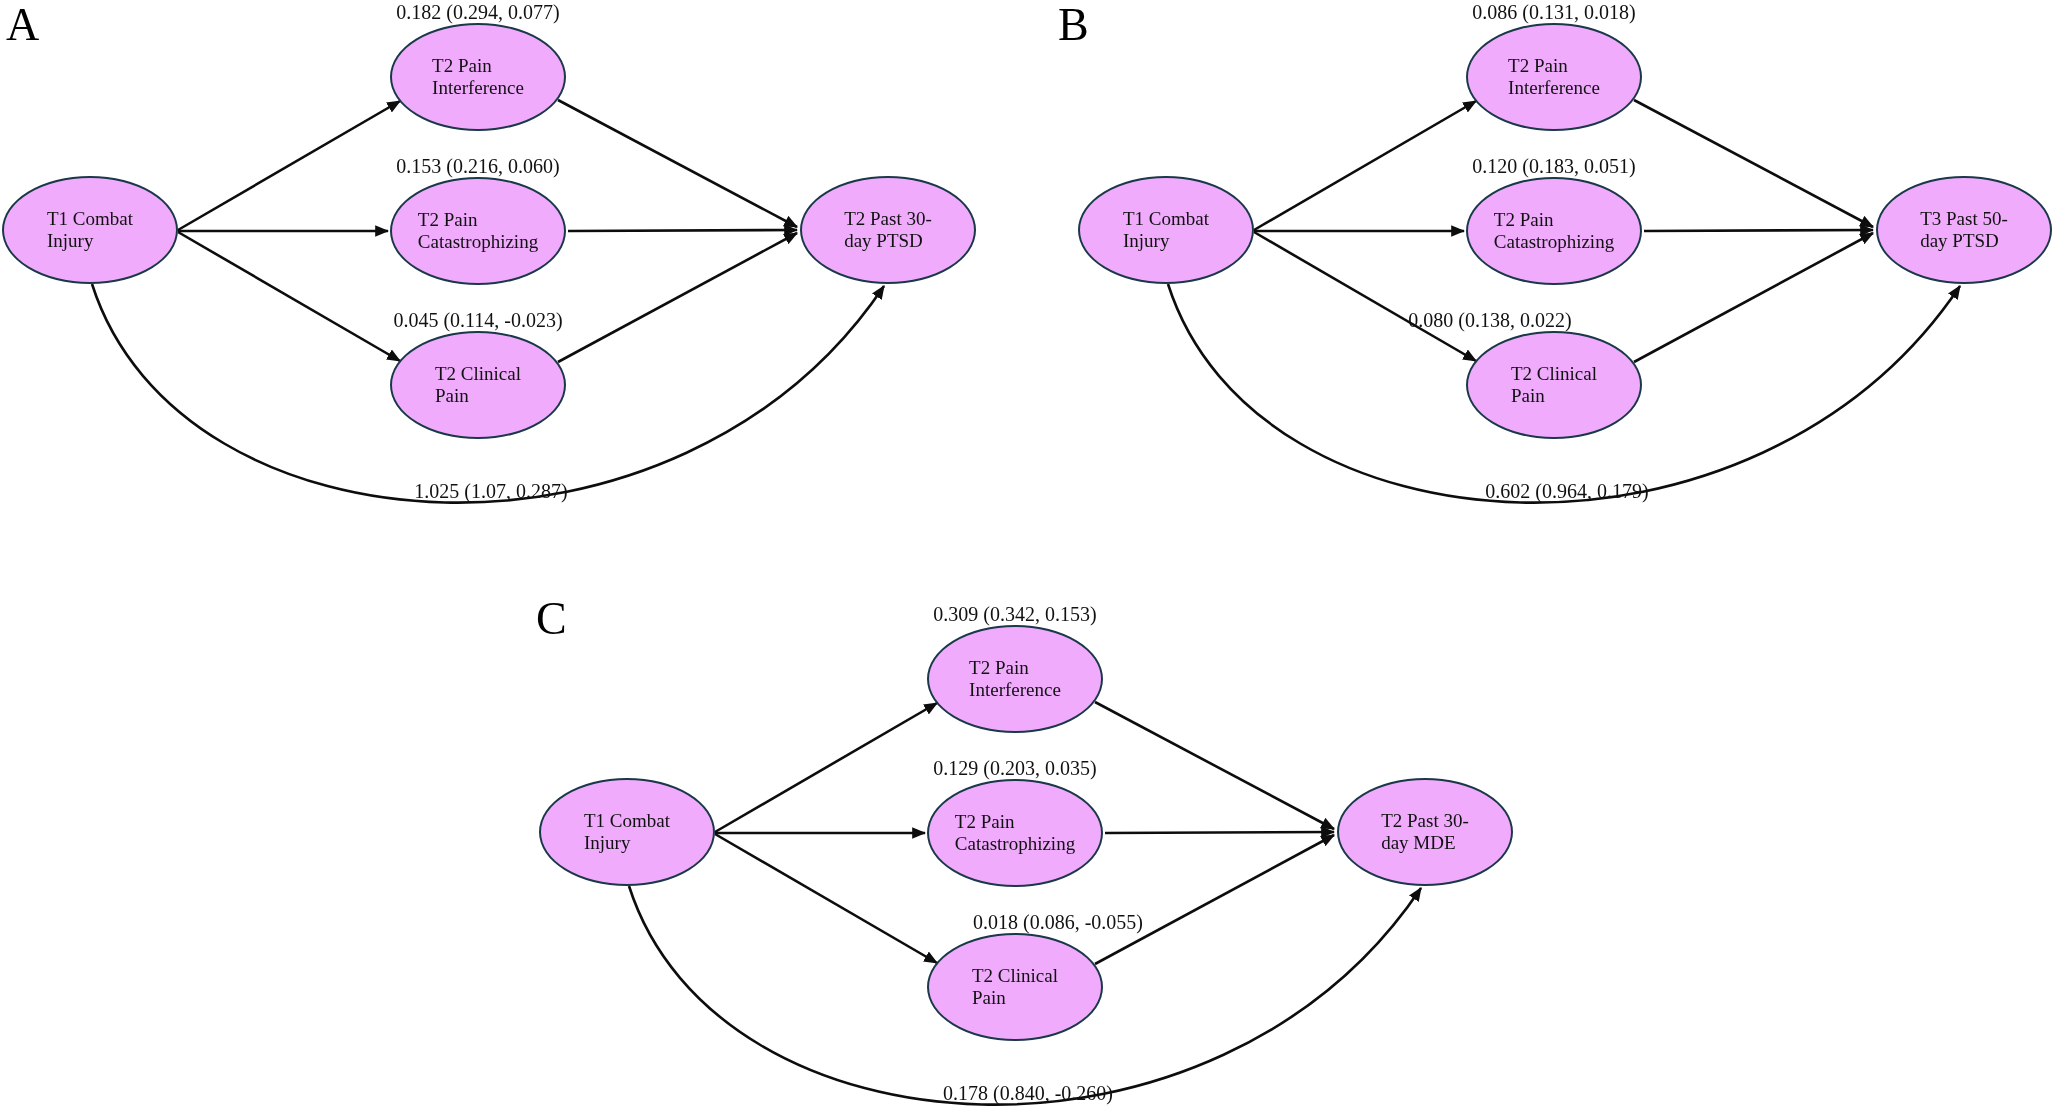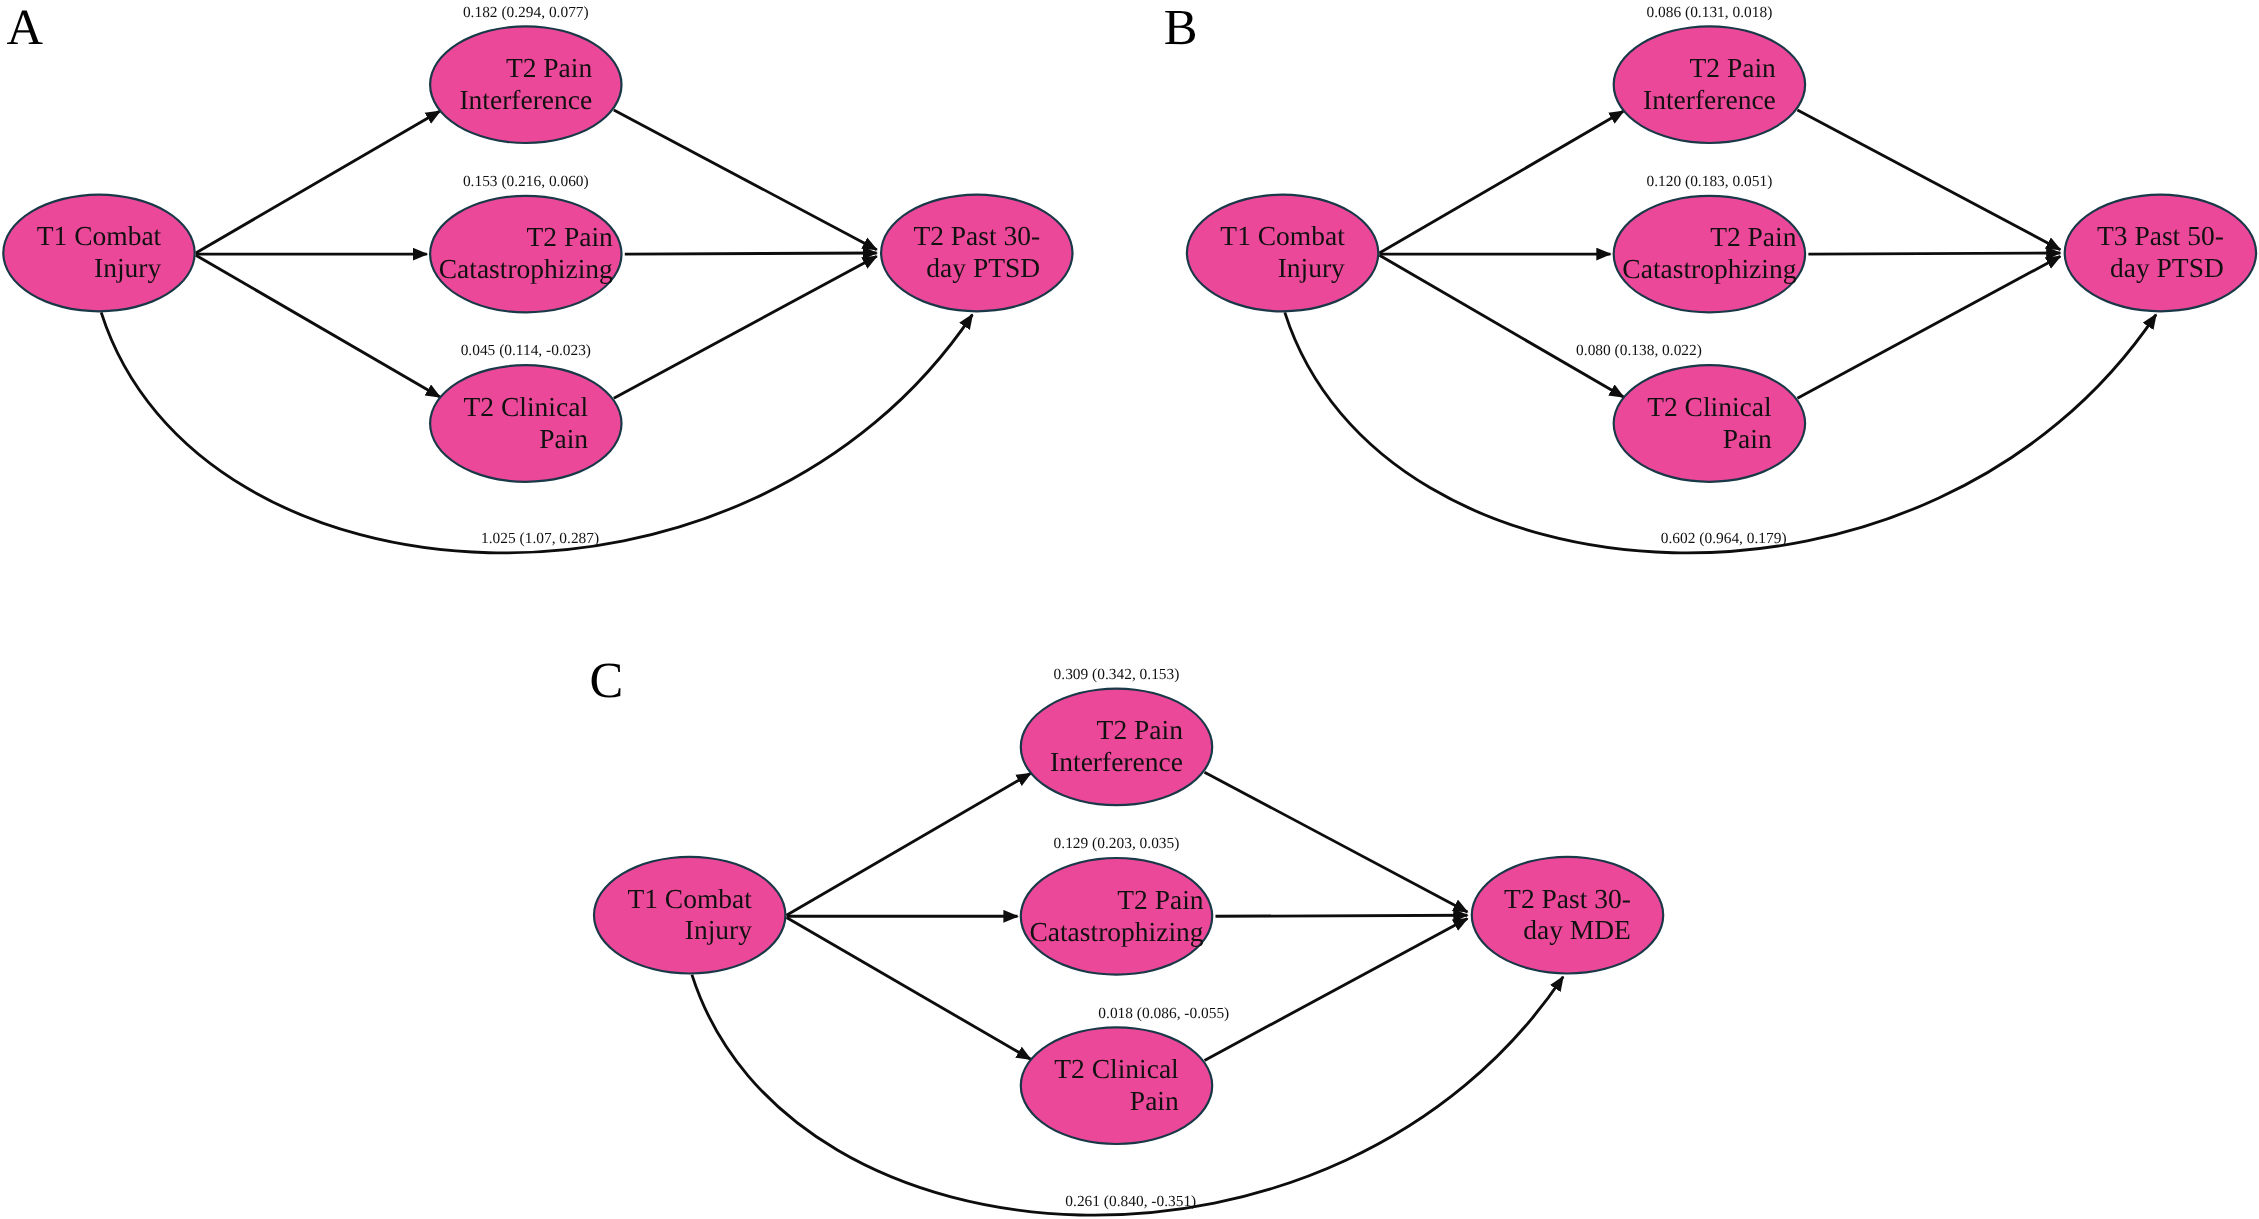--- a/index.html
+++ b/index.html
@@ -34,7 +34,7 @@
     position:absolute;z-index:2;
     width:320px;height:20px;
     text-align:center;
-    font-size:14px;line-height:20px;
+    font-size:20px;line-height:20px;
     white-space:nowrap;
   }
 </style>

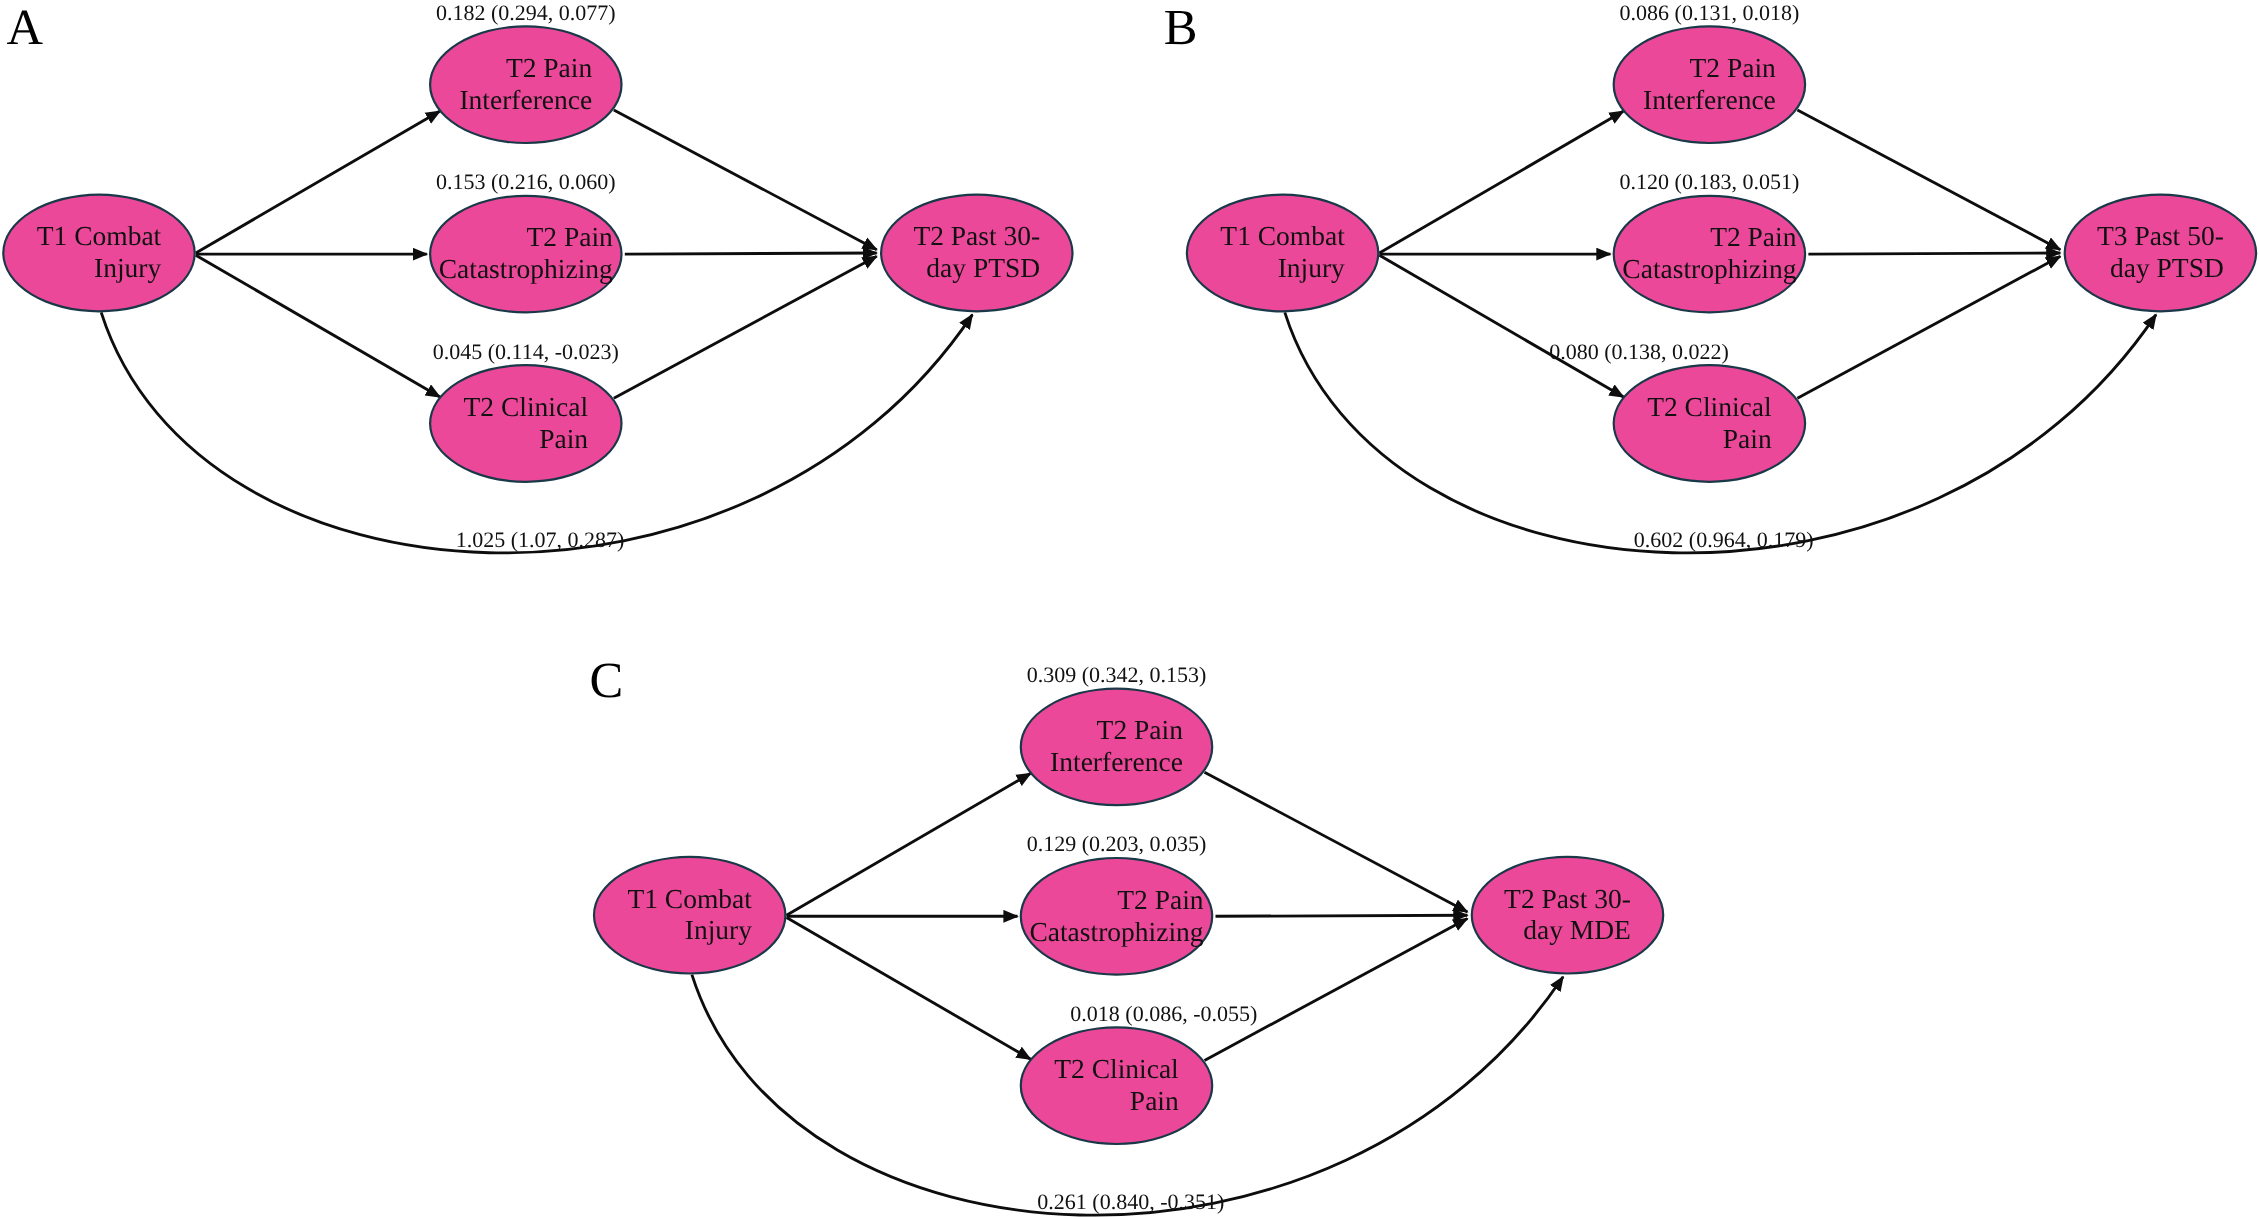--- a/index.html
+++ b/index.html
@@ -23,10 +23,10 @@
     width:176px;height:108px;
     border:2.5px solid #1a3948;
     border-radius:50%;
-    background:#ec4899;
+    background:#f0abfc;
     display:flex;align-items:center;justify-content:center;
-    text-align:right;
-    font-size:25px;line-height:1.18;
+    text-align:left;
+    font-size:19px;line-height:1.18;
     white-space:pre-line;
     box-sizing:border-box;
   }

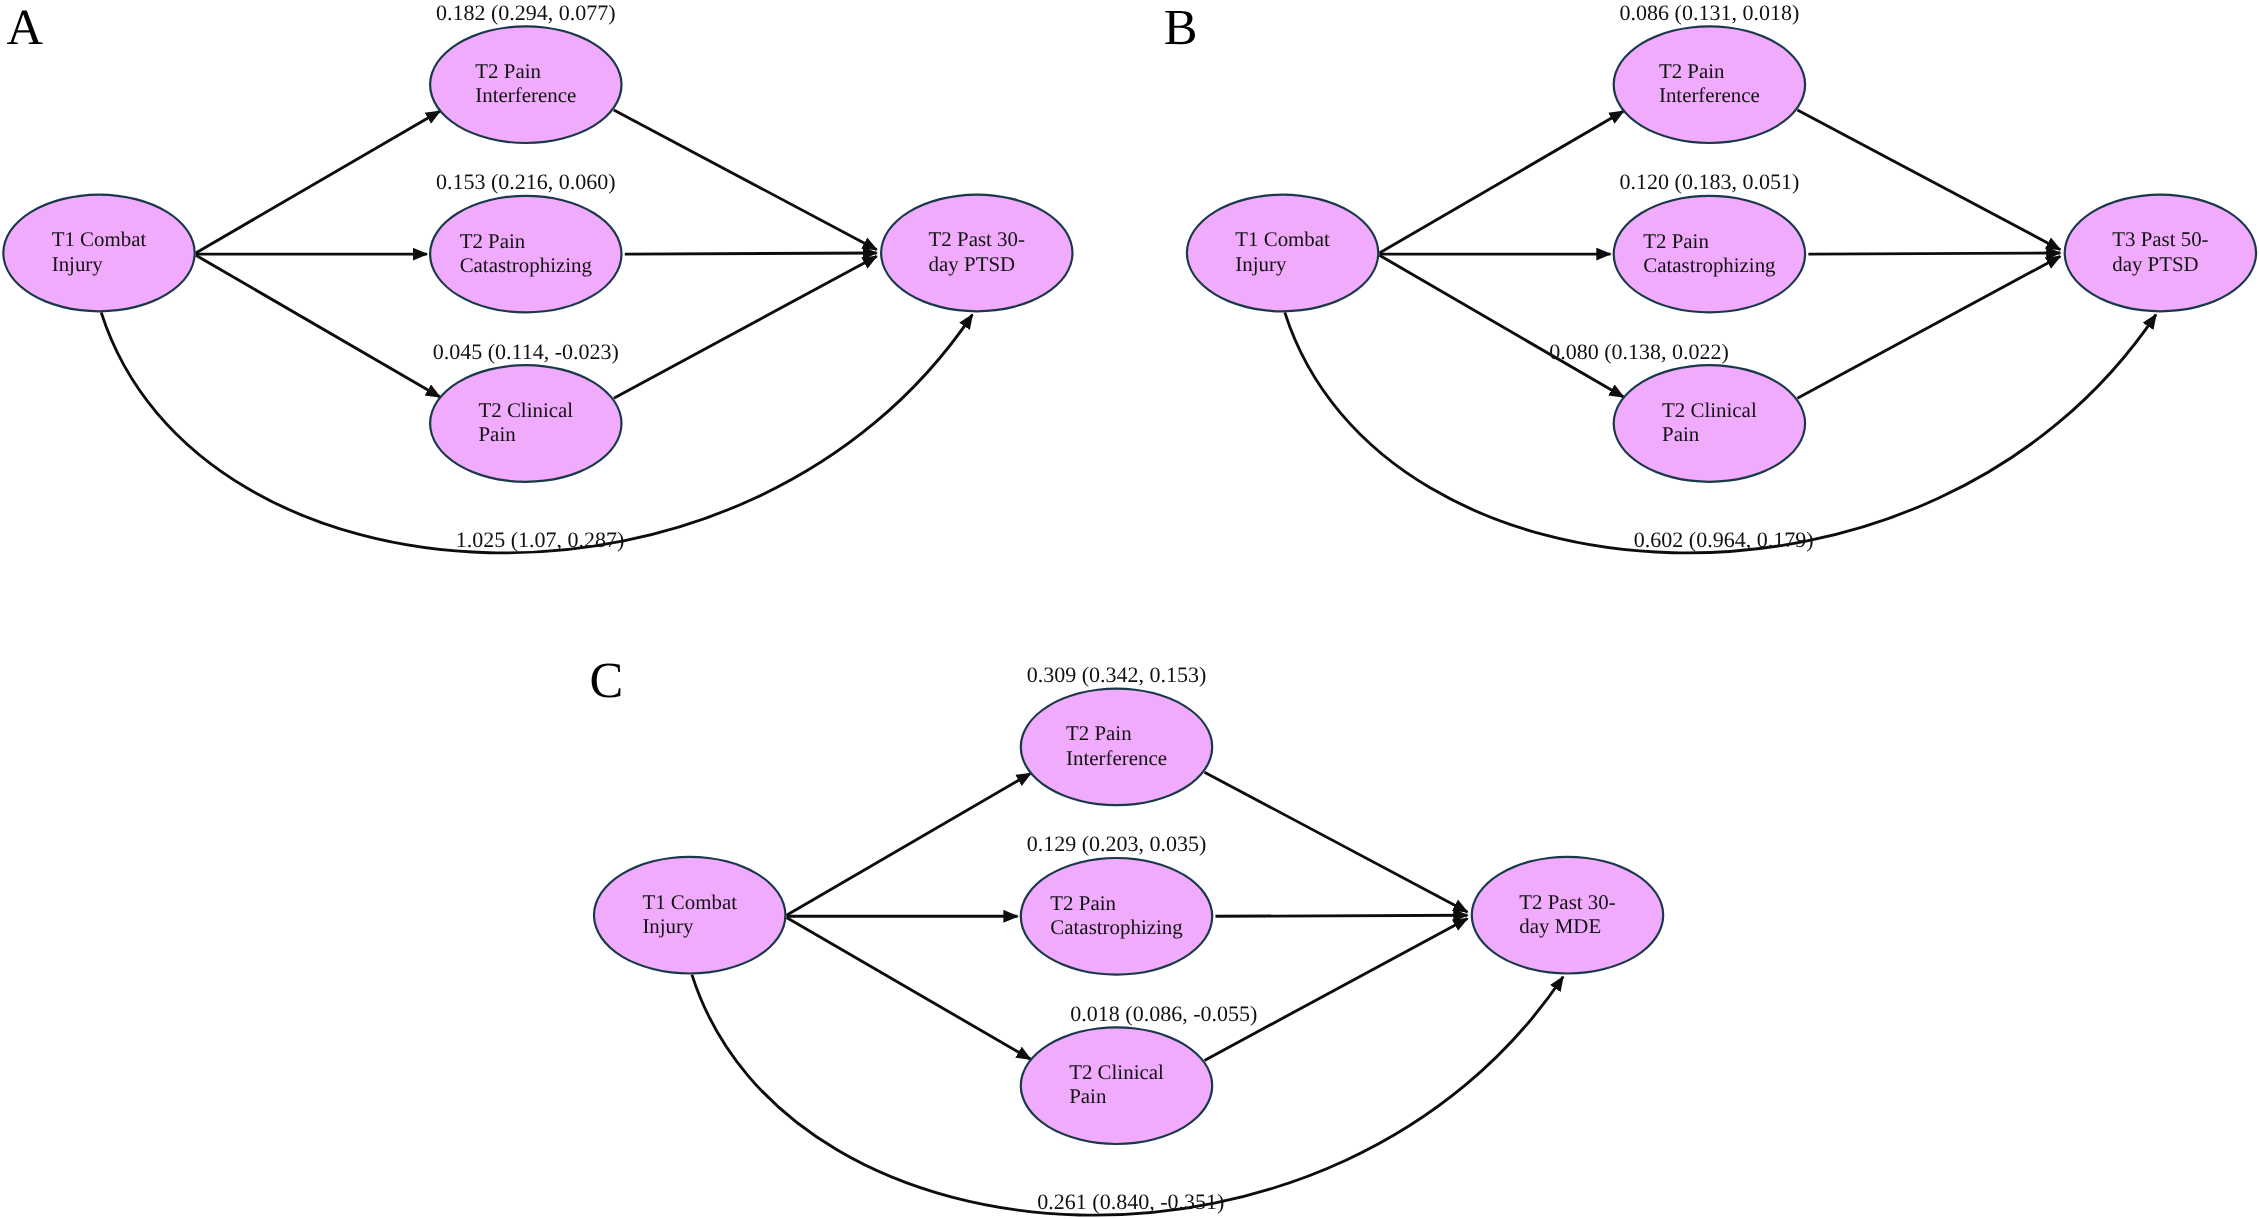--- a/index.html
+++ b/index.html
@@ -124,7 +124,7 @@
 Pain</div>
   <div class="node" style="left:1337px;top:778px">T2 Past 30-
 day MDE</div>
-  <div class="coef" style="left:868px;top:1083px">0.261 (0.840, -0.351)</div>
+  <div class="coef" style="left:868px;top:1083px">0.178 (0.840, -0.260)</div>
 
 </div>
 

